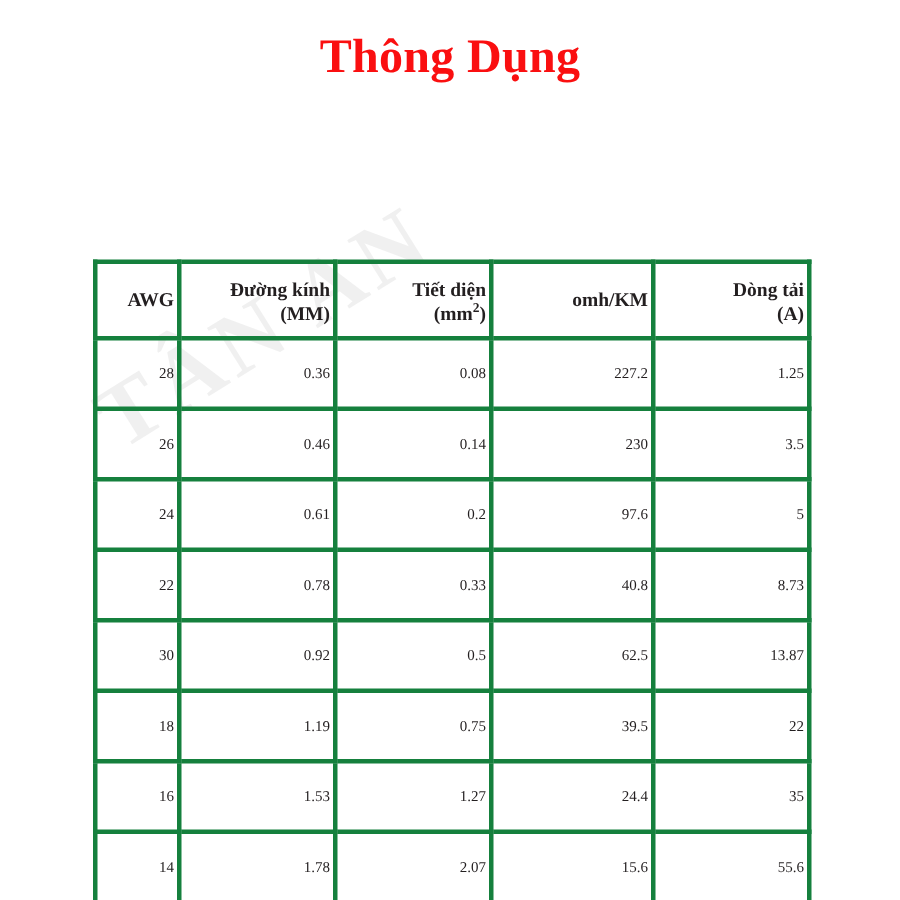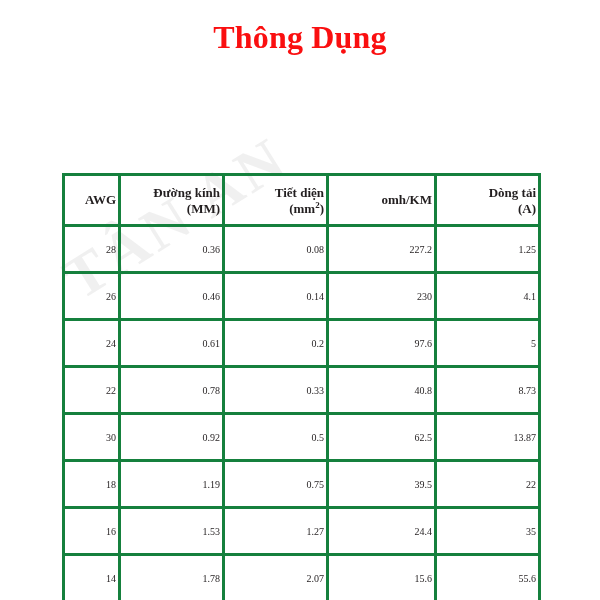--- a/index.html
+++ b/index.html
@@ -168,7 +168,7 @@
             <td>0.46</td>
             <td>0.14</td>
             <td>230</td>
-            <td>4.1</td>
+            <td>3.5</td>
           </tr>
           <tr>
             <td>24</td>

